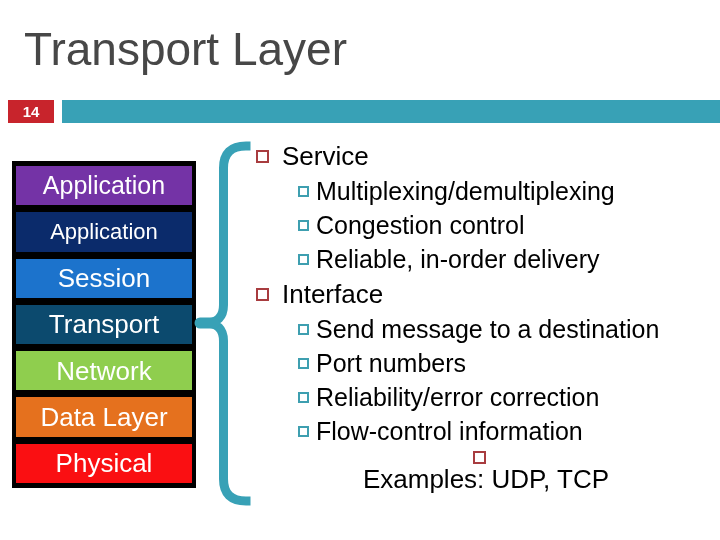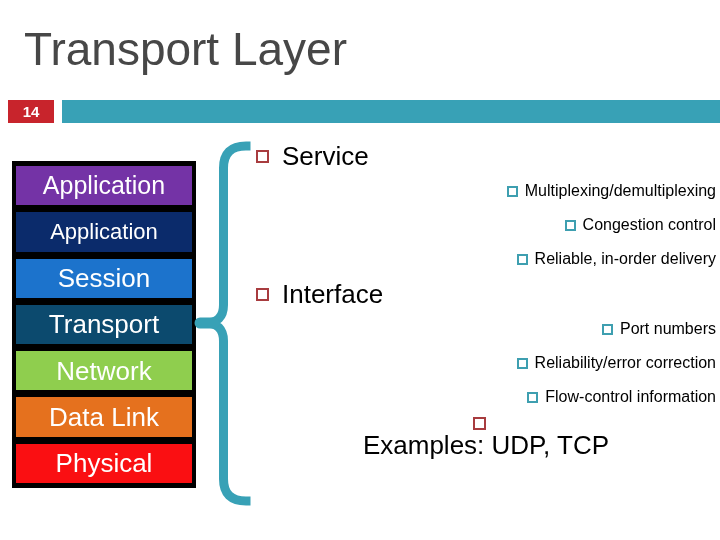--- a/index.html
+++ b/index.html
@@ -62,7 +62,7 @@
   .bullets ul { list-style: none; margin: 0; padding: 0; }
   .bullet { display: flex; align-items: center; }
   .bullet.lvl1 { height: 36px; font-size: 26px; }
-  .bullet.lvl2 { height: 34px; font-size: 16px; padding-left: 42px; justify-content: flex-end; }
+  .bullet.lvl2 { height: 34px; font-size: 25px; padding-left: 42px; }
   .bullet.lvl1:last-child { margin-top: 3px; flex-direction: column; }
   .sq {
     display: inline-block; box-sizing: border-box;

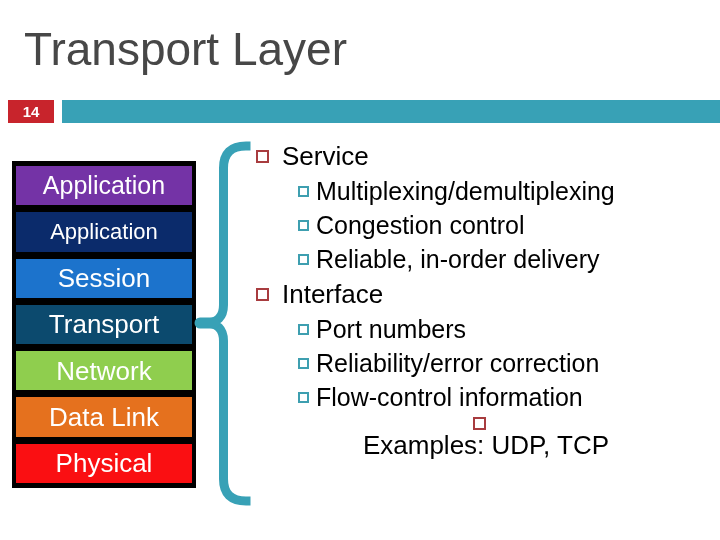--- a/index.html
+++ b/index.html
@@ -121,6 +121,10 @@
     </li>
     <li class="bullet lvl2">
       <span class="sq" style="border-color: rgb(62, 159, 176);"></span>
+      <span class="bullet-text">Send message to a destination</span>
+    </li>
+    <li class="bullet lvl2">
+      <span class="sq" style="border-color: rgb(62, 159, 176);"></span>
       <span class="bullet-text">Port numbers</span>
     </li>
     <li class="bullet lvl2">

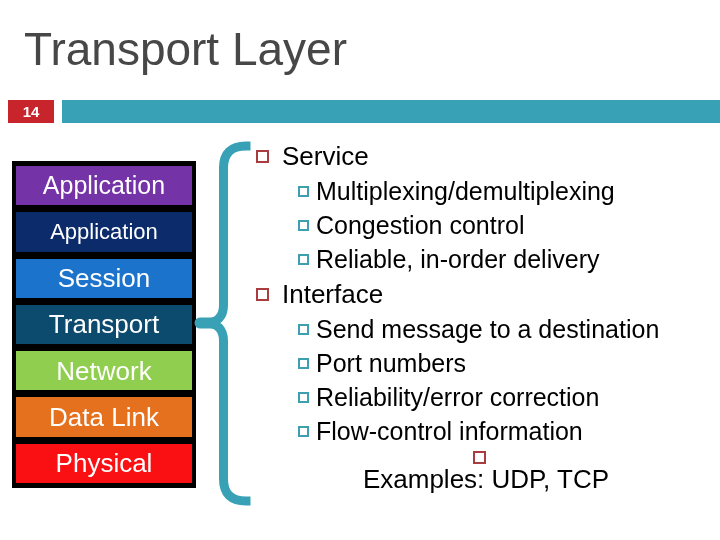--- a/index.html
+++ b/index.html
@@ -86,7 +86,7 @@
   <div class="osi-layer" style="background-color: rgb(28, 115, 204);">Session</div>
   <div class="osi-layer" style="background-color: #0c4a6e;">Transport</div>
   <div class="osi-layer" style="background-color: rgb(143, 206, 78);">Network</div>
-  <div class="osi-layer" style="background-color: rgb(229, 113, 30);">Data Link</div>
+  <div class="osi-layer" style="background-color: rgb(229, 113, 30);">Data Layer</div>
   <div class="osi-layer" style="background-color: rgb(250, 15, 18);">Physical</div>
 </div>
 

